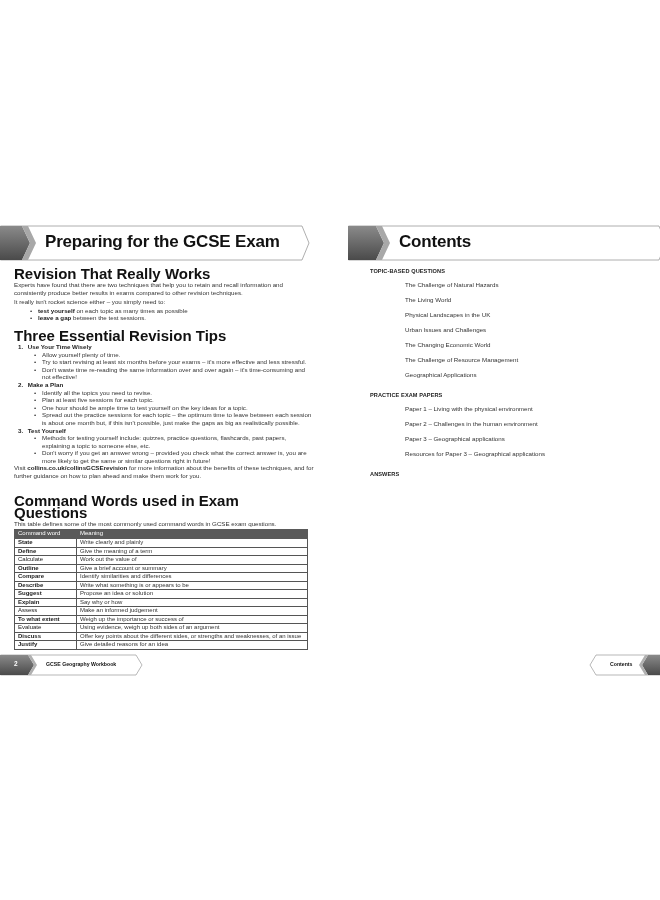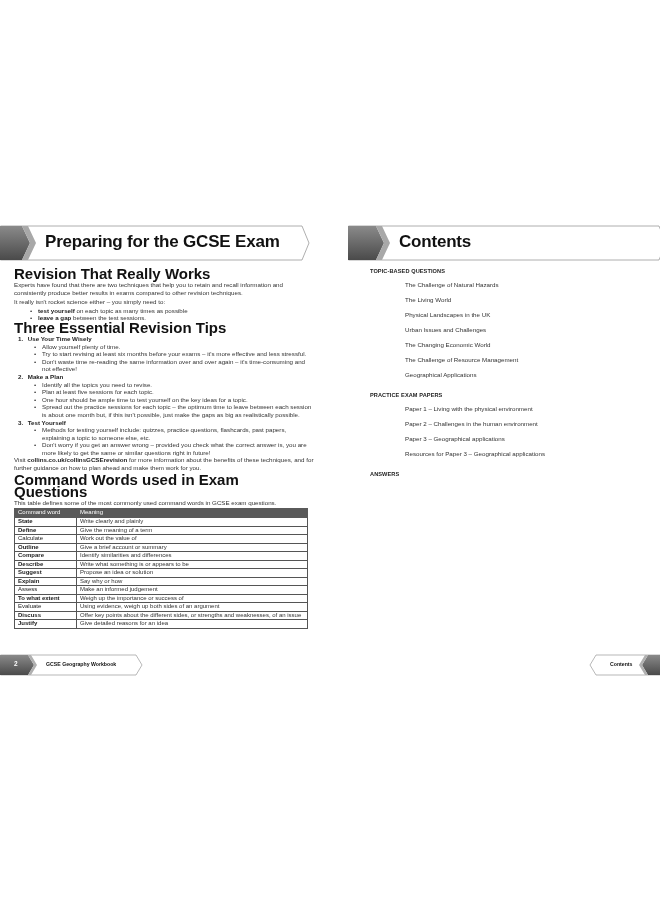--- a/index.html
+++ b/index.html
@@ -78,7 +78,7 @@
       <li><span class="b">leave a gap</span><span> between the test sessions.</span></li>
     </ul>
 
-    <div class="h2" style="margin-top:0">Three Essential Revision Tips</div>
+    <div class="h2" style="margin-top:8px">Three Essential Revision Tips</div>
     <ul class="tips">
       <li>
         <div class="tip-title"><span class="num">1.</span> <span>Use Your Time Wisely</span></div>

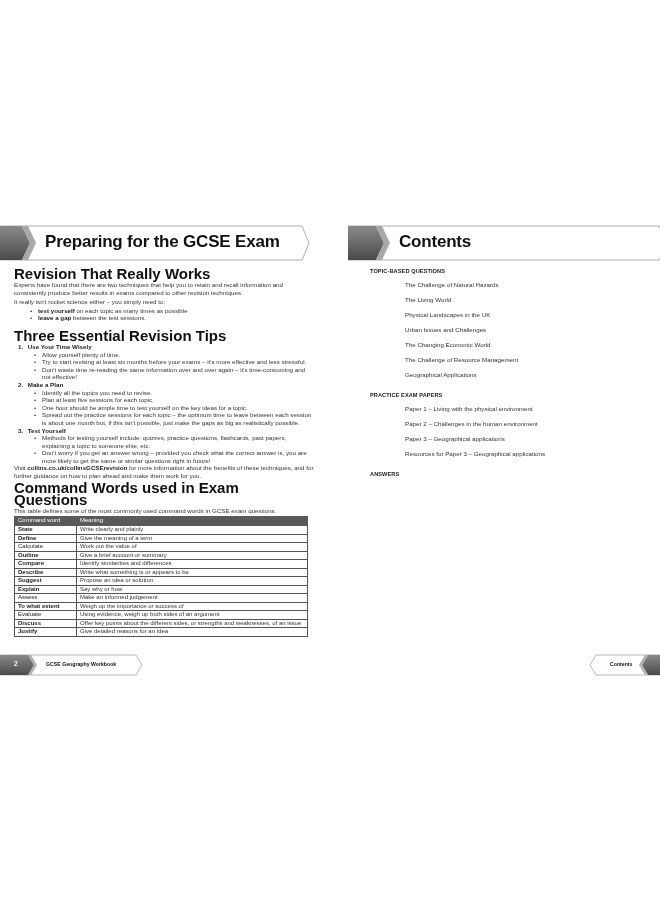--- a/index.html
+++ b/index.html
@@ -107,7 +107,7 @@
     </ul>
     <div class="p"><span>Visit </span><span class="b">collins.co.uk/collinsGCSErevision</span><span> for more information about the benefits of these techniques, and for further guidance on how to plan ahead and make them work for you.</span></div>
 
-    <div class="h2" style="margin-top:2px">Command Words used in Exam Questions</div>
+    <div class="h2" style="margin-top:15px">Command Words used in Exam Questions</div>
     <div class="p">This table defines some of the most commonly used command words in GCSE exam questions.</div>
 
     <table class="cmd">

